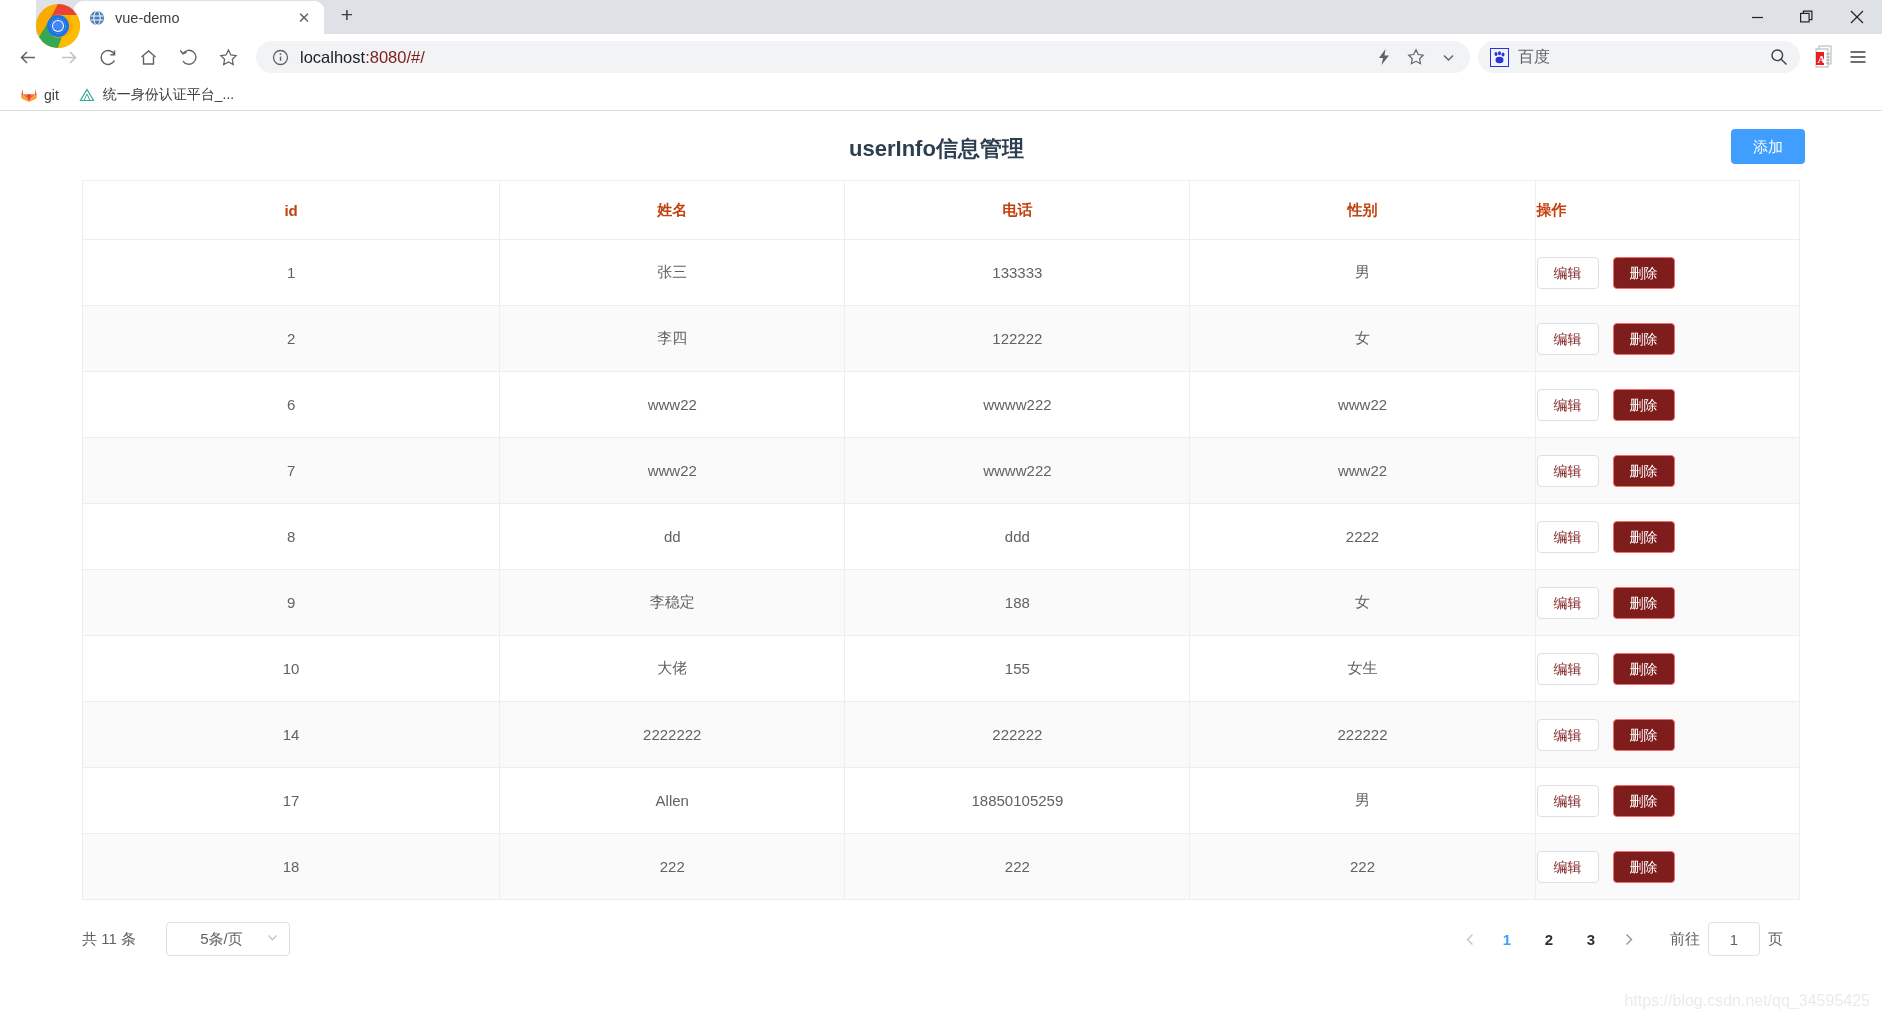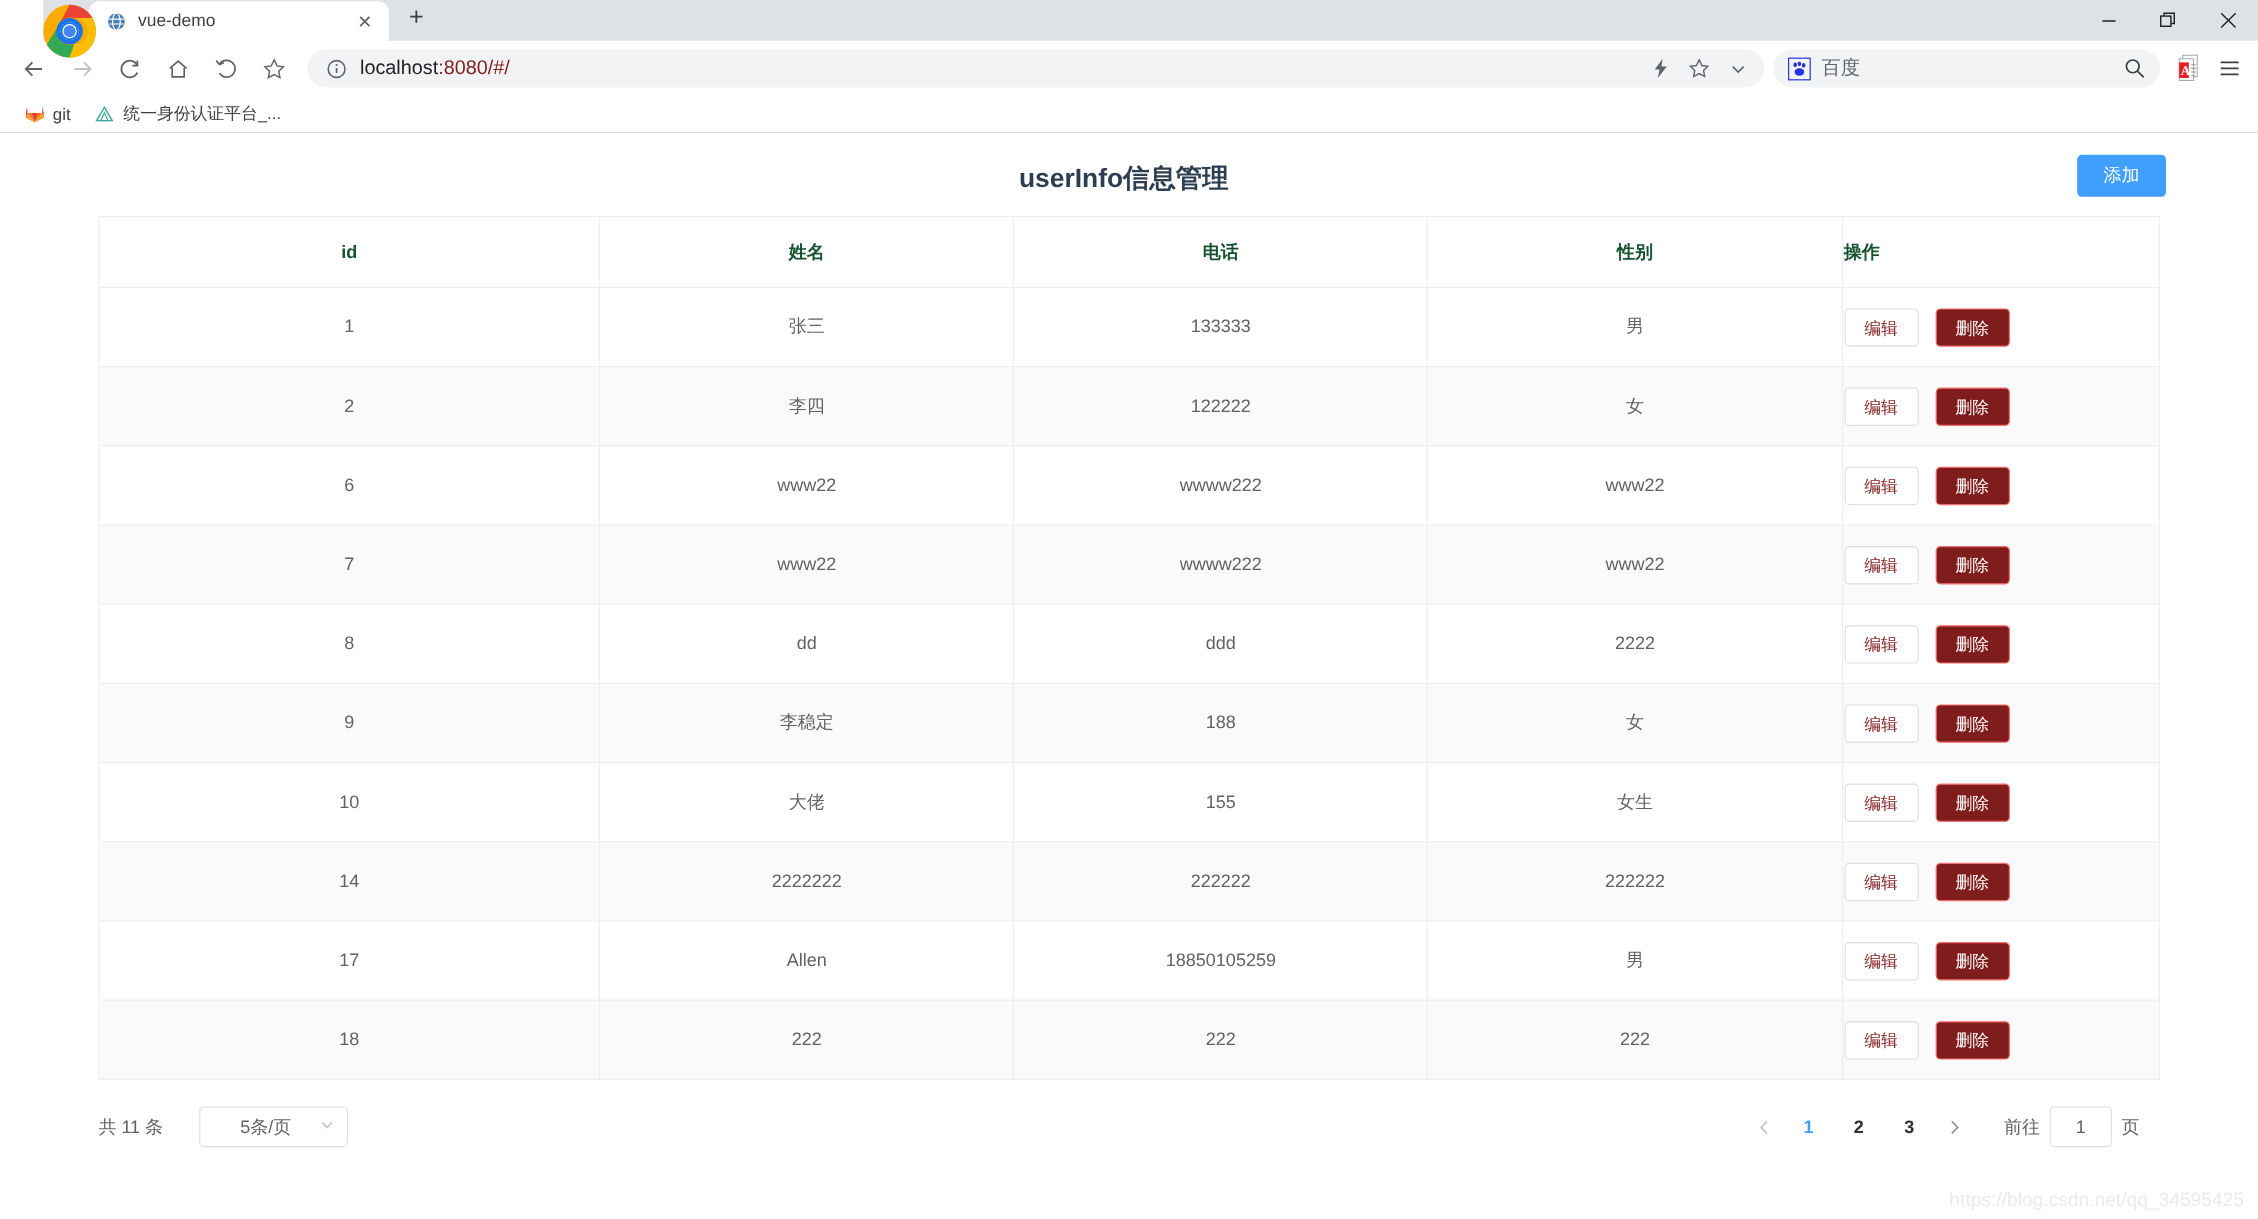--- a/index.html
+++ b/index.html
@@ -207,7 +207,7 @@
   }
   table.grid th {
     font-weight: bold;
-    color: #14532d;
+    color: #c2410c;
     background: #fff;
     height: 59px;
     border-bottom: 1px solid #ebeef5;

